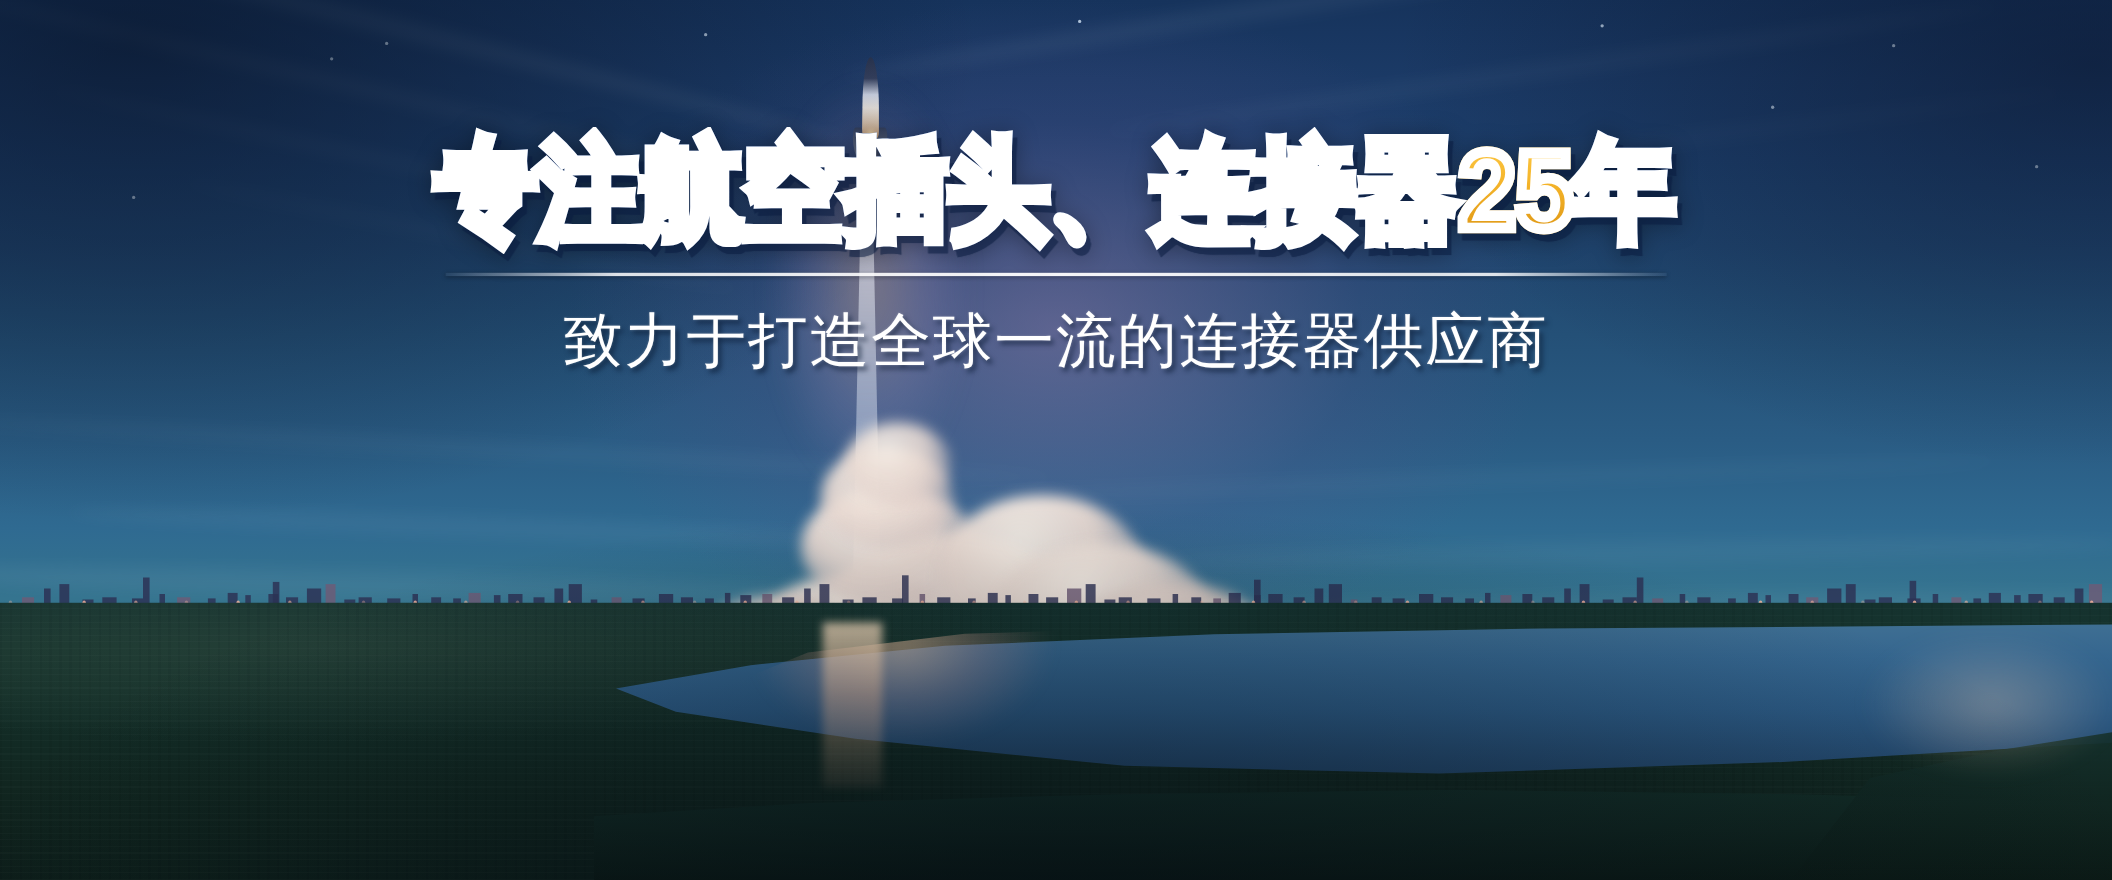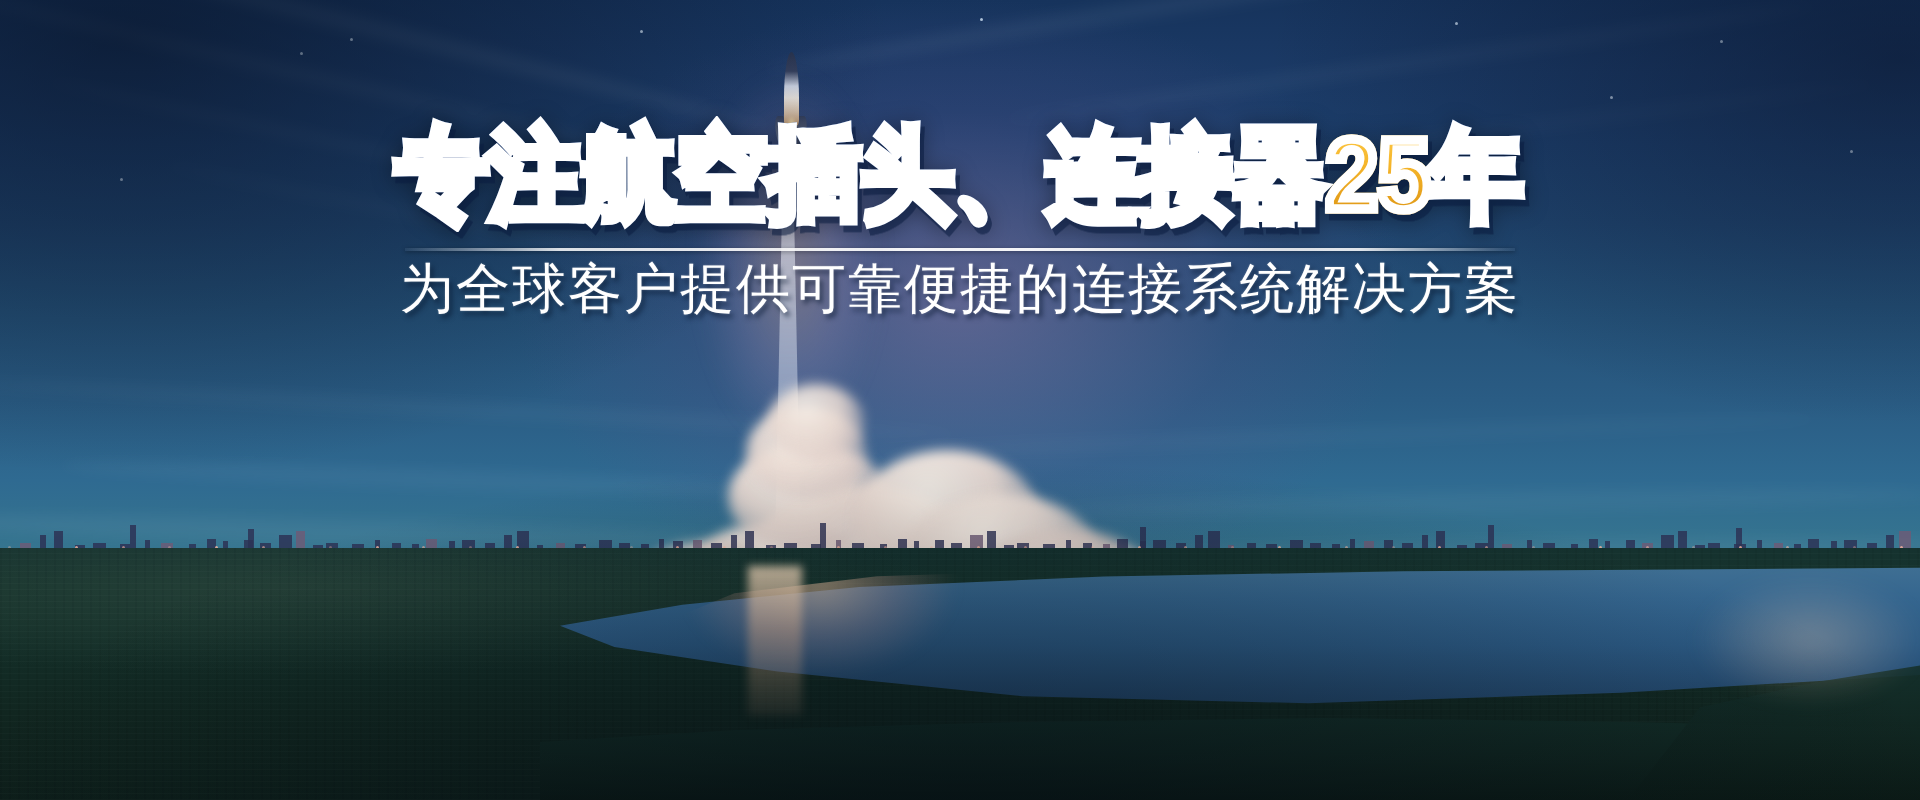--- a/index.html
+++ b/index.html
@@ -553,6 +553,7 @@
 
     <div class="divider"></div>
 
+    <div class="sub l1">致力于打造全球一流的连接器供应商</div>
     <div class="sub l2">为全球客户提供可靠便捷的连接系统解决方案</div>
 
   </div>

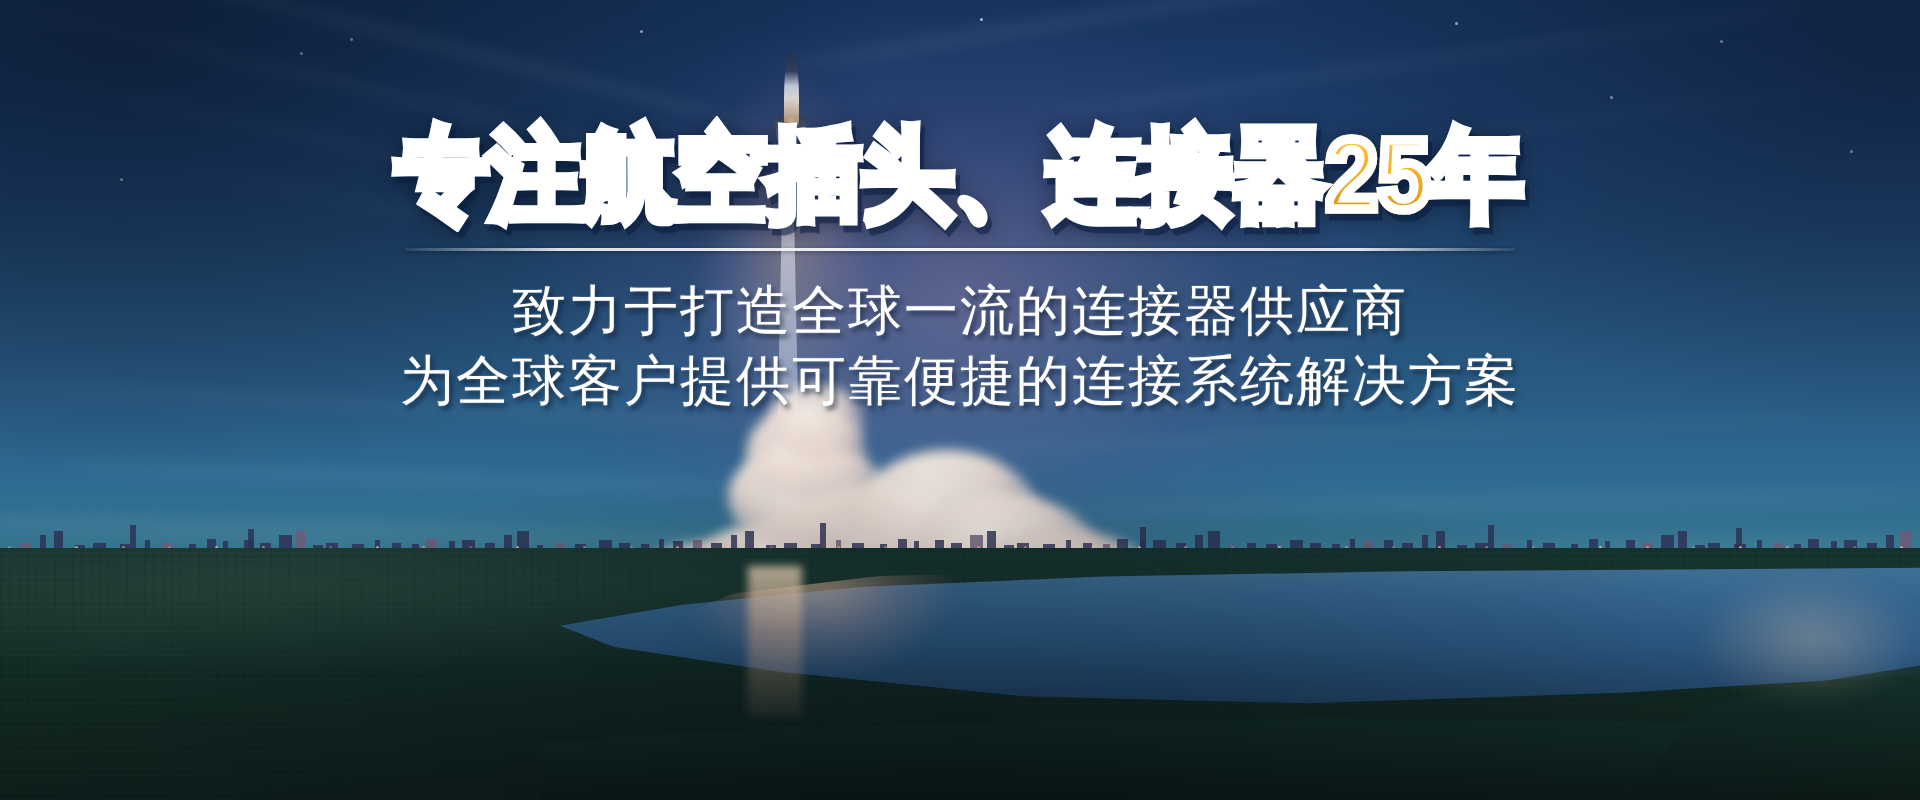--- a/index.html
+++ b/index.html
@@ -554,7 +554,6 @@
     <div class="divider"></div>
 
     <div class="sub l1">致力于打造全球一流的连接器供应商</div>
-    <div class="sub l2">为全球客户提供可靠便捷的连接系统解决方案</div>
 
   </div>
 </div>

